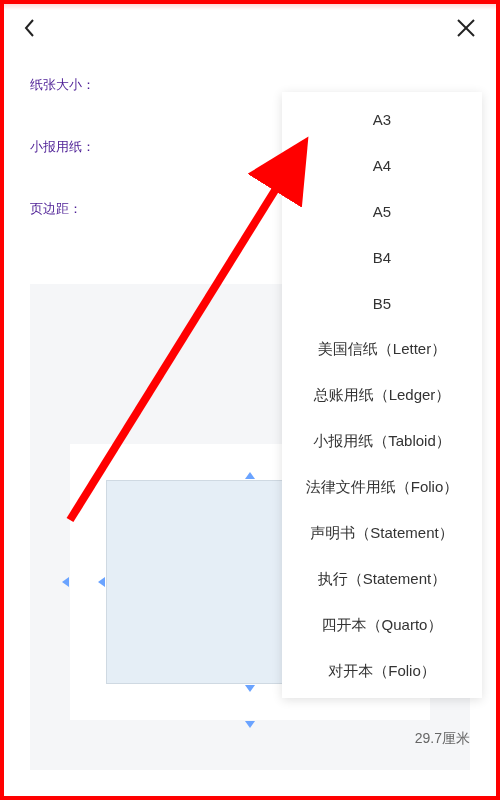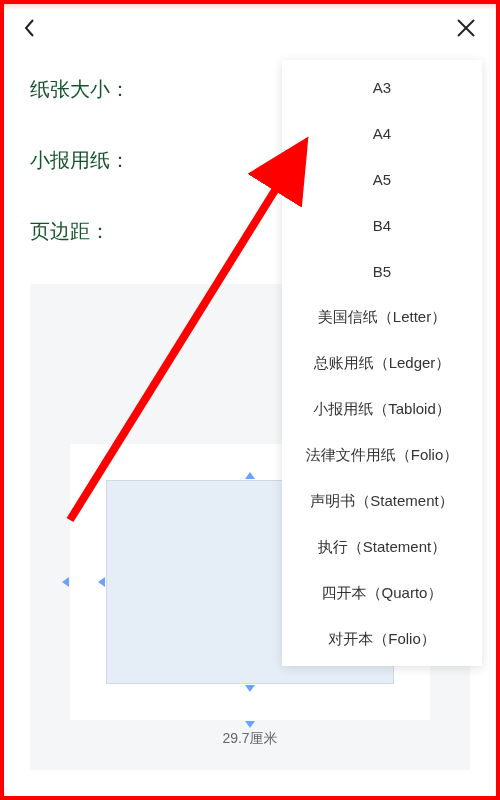--- a/index.html
+++ b/index.html
@@ -58,8 +58,8 @@
     z-index: 1;
   }
   .row {
-    font-size: 20px;
-    color: #14532d;
+    font-size: 13px;
+    color: #4c1d95;
     margin-bottom: 44px;
   }
   .preview-area {

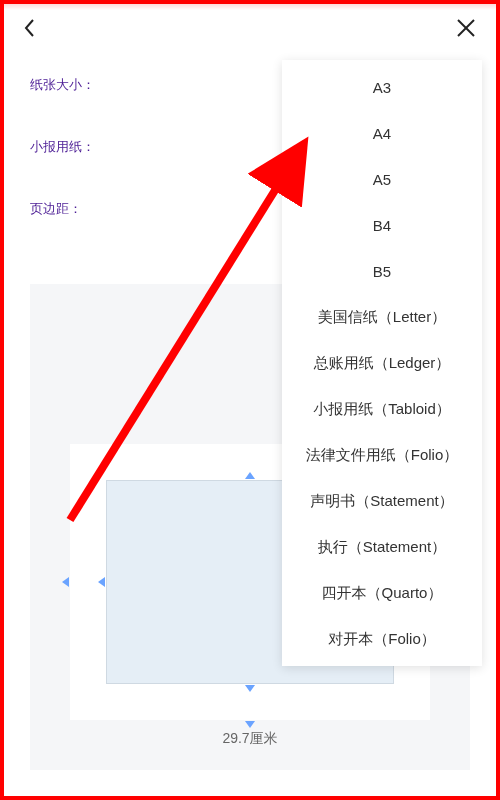--- a/index.html
+++ b/index.html
@@ -94,7 +94,7 @@
   .dropdown {
     position: absolute;
     right: 18px;
-    top: 60px;
+    top: 92px;
     width: 200px;
     background: #fff;
     box-shadow: 0 2px 10px rgba(0,0,0,0.12);

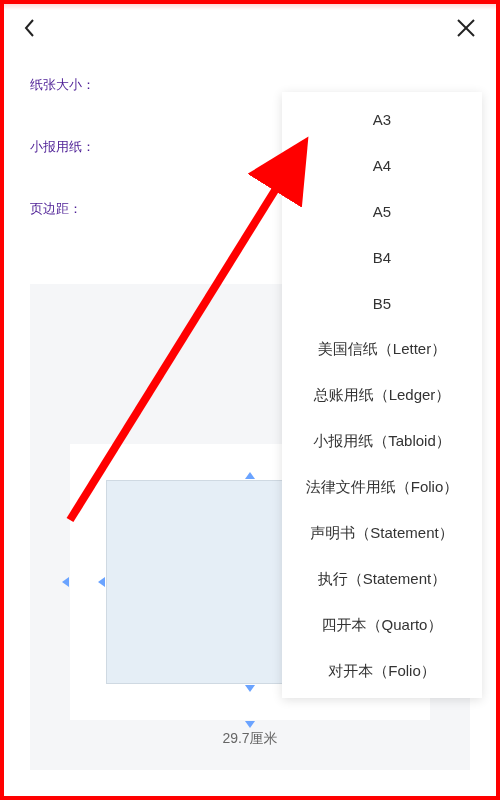--- a/index.html
+++ b/index.html
@@ -87,7 +87,7 @@
     position: absolute;
     left: 0; right: 0;
     bottom: 22px;
-    text-align: center;
+    text-align: right;
     font-size: 14px;
     color: #666;
   }

